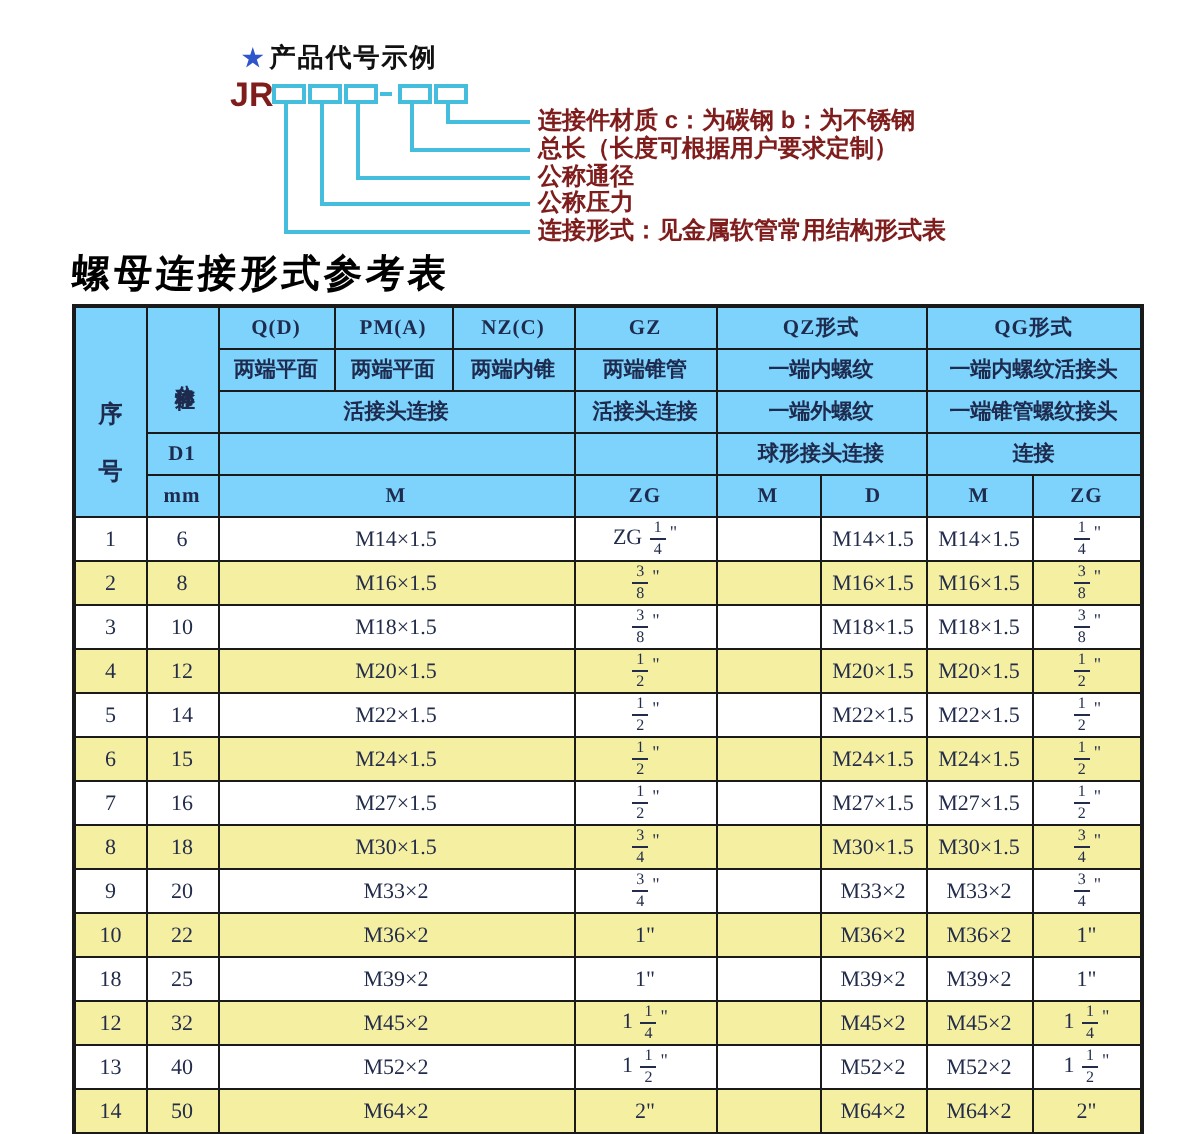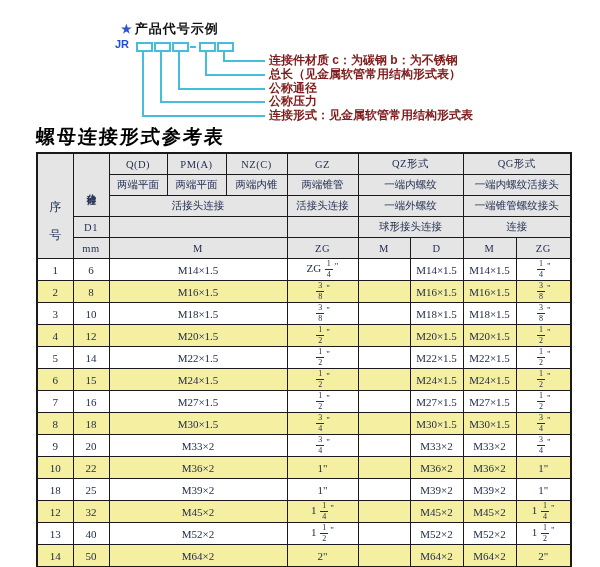--- a/index.html
+++ b/index.html
@@ -11,7 +11,7 @@
               font-weight:bold;font-size:13px;color:#111;letter-spacing:1px;}
   .diag-title .star{color:#2f55cc;margin-right:2px;font-size:12px;}
   .jr{position:absolute;left:115px;top:38px;font-family:"Liberation Sans",sans-serif;
-      font-weight:bold;font-size:11px;color:#1d4ed8;}
+      font-weight:bold;font-size:17px;color:#7f1d1d;}
   .cbox{position:absolute;top:42px;width:13px;height:6px;border:2px solid #45bedd;background:#fff;}
   .cdash{position:absolute;top:46px;width:6px;height:2px;background:#45bedd;}
   .vline{position:absolute;width:2px;background:#45bedd;}

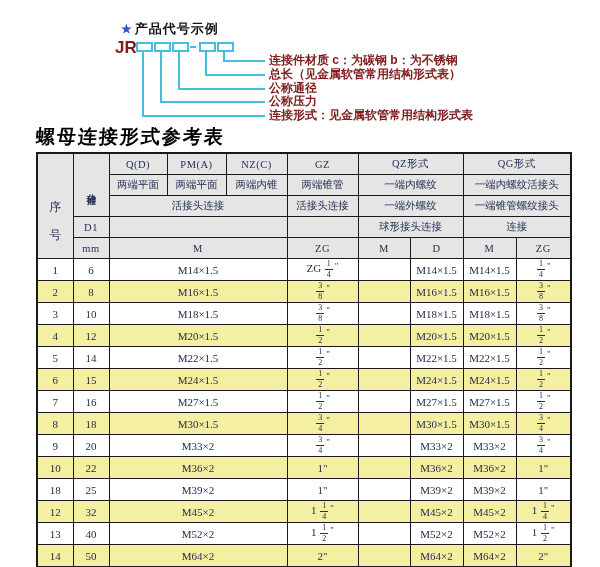--- a/index.html
+++ b/index.html
@@ -72,7 +72,7 @@
     <div class="hline" style="left:223px;top:60px;width:42px"></div>
 
     <div class="dlabel" style="top:53px">连接件材质  c：为碳钢  b：为不锈钢</div>
-    <div class="dlabel" style="top:67px">总长（见金属软管常用结构形式表）</div>
+    <div class="dlabel" style="top:67px">总长（长度可根据用户要求定制）</div>
     <div class="dlabel" style="top:81px">公称通径</div>
     <div class="dlabel" style="top:94px">公称压力</div>
     <div class="dlabel" style="top:108px">连接形式：见金属软管常用结构形式表</div>

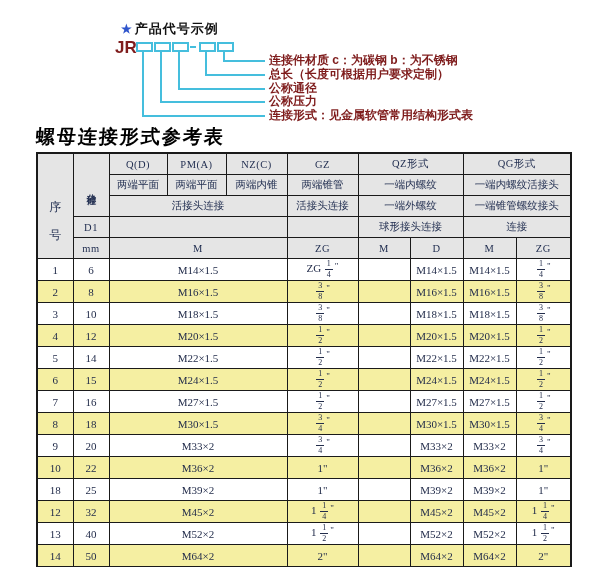--- a/index.html
+++ b/index.html
@@ -28,7 +28,7 @@
             border:2px solid #1a1a1a;}
   table.ref th,table.ref td{border:1px solid #1a1a1a;padding:0;text-align:center;
             vertical-align:middle;overflow:hidden;}
-  table.ref th{background:#e5e5e5;font-weight:normal;font-size:10.5px;color:#1e2b4e;height:20px;margin-top:20px;}
+  table.ref th{background:#7dd3fc;font-weight:bold;font-size:10.5px;color:#1e2b4e;height:20px;margin-top:20px;}
   table.ref td{font-size:11px;color:#232d4b;height:21px;background:#ffffff;}
   tr.alt td{background:#f5efa2;}
   .code{font-size:11px;letter-spacing:0.5px;}

